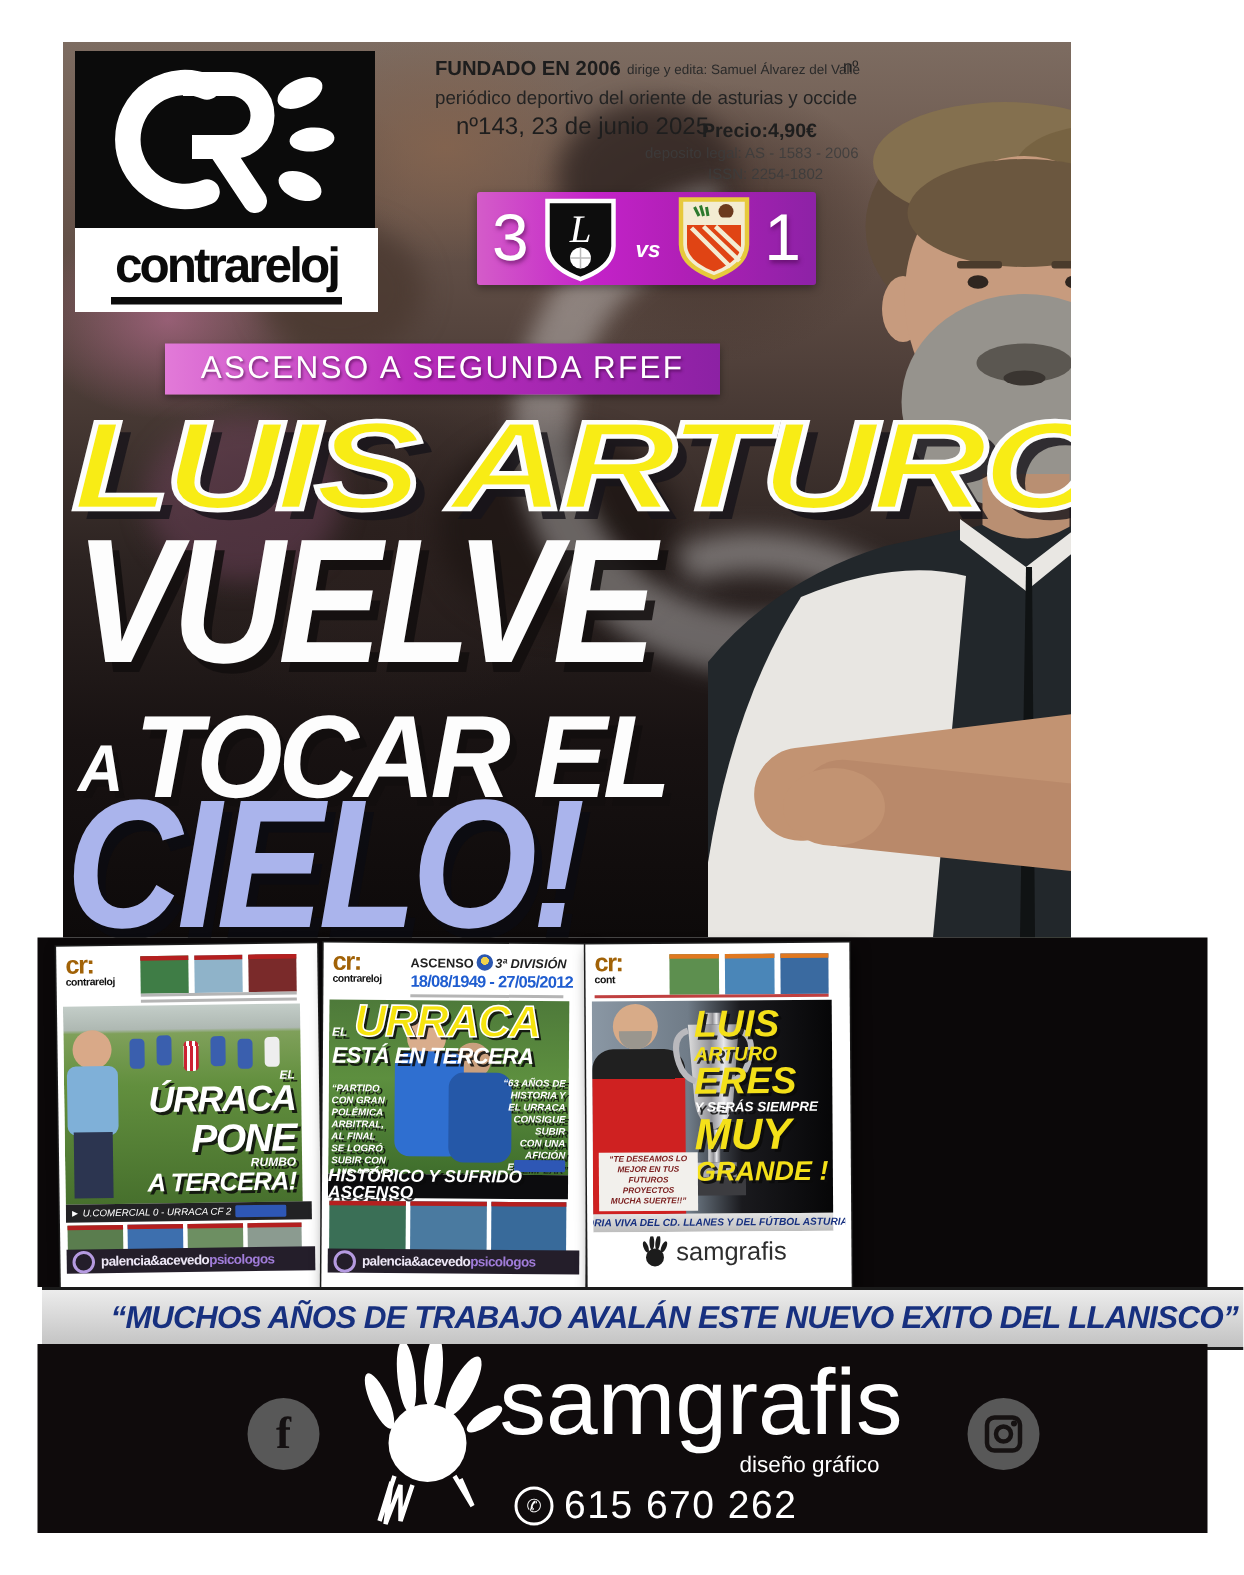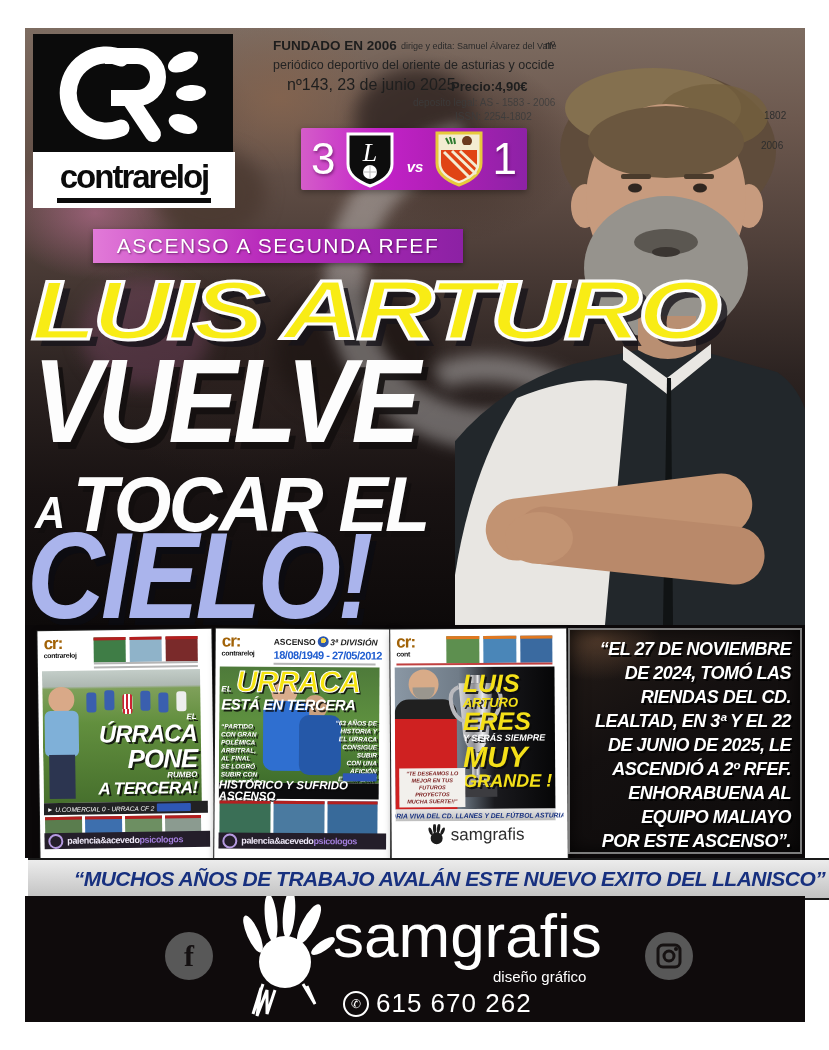--- a/index.html
+++ b/index.html
@@ -8,7 +8,7 @@
   .abs{position:absolute;}
 
   
-  .photo{left:25px;top:28px;width:780px;height:597px;overflow:hidden;
+  .photo{left:42px;top:28px;width:672px;height:597px;overflow:hidden;
     background:
       radial-gradient(130px 95px at 70px 185px, rgba(214,120,170,.5), transparent 70%),
       radial-gradient(150px 110px at 255px 70px, rgba(133,100,78,.85), transparent 70%),

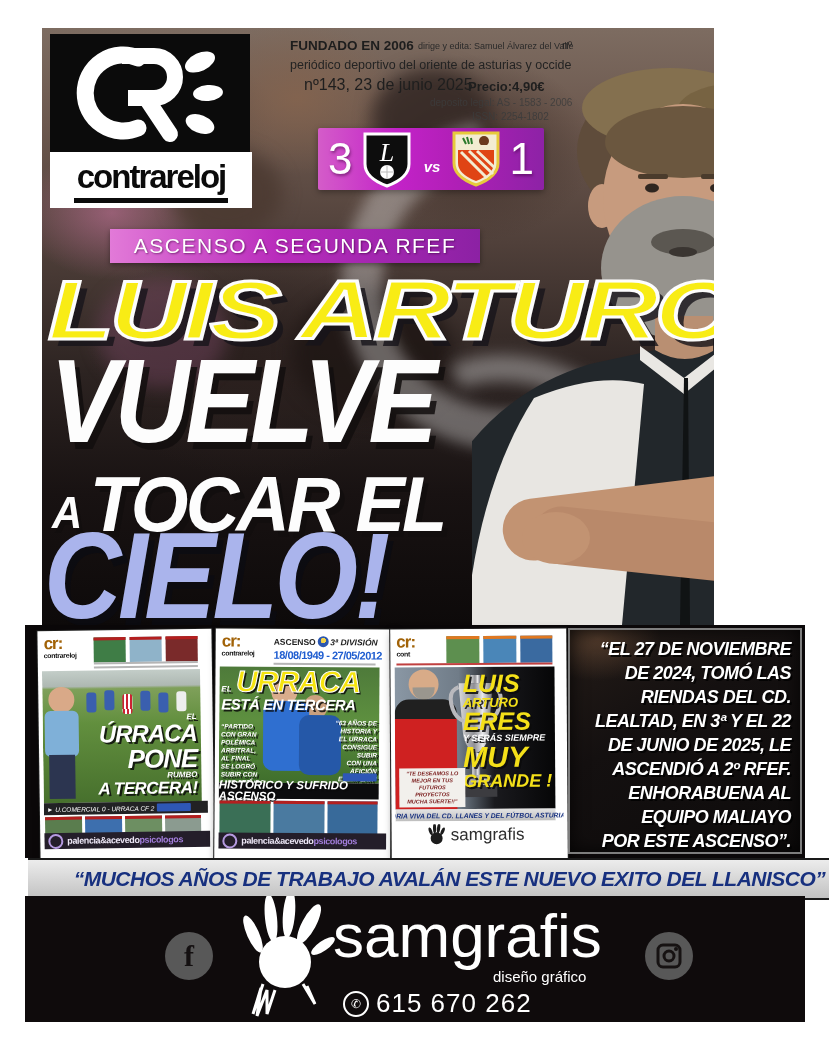--- a/index.html
+++ b/index.html
@@ -384,17 +384,6 @@
       </div>
     </div>
 
-    <div class="abs quotePanel">
-      <div class="quoteText pre">“EL 27 DE NOVIEMBRE
-DE 2024, TOMÓ LAS
-RIENDAS DEL CD.
-LEALTAD, EN 3ª Y EL 22
-DE JUNIO DE 2025, LE
-ASCENDIÓ A 2º RFEF.
-ENHORABUENA AL
-EQUIPO MALIAYO
-POR ESTE  ASCENSO”.</div>
-    </div>
   </div>
 
   <div class="abs banner">

